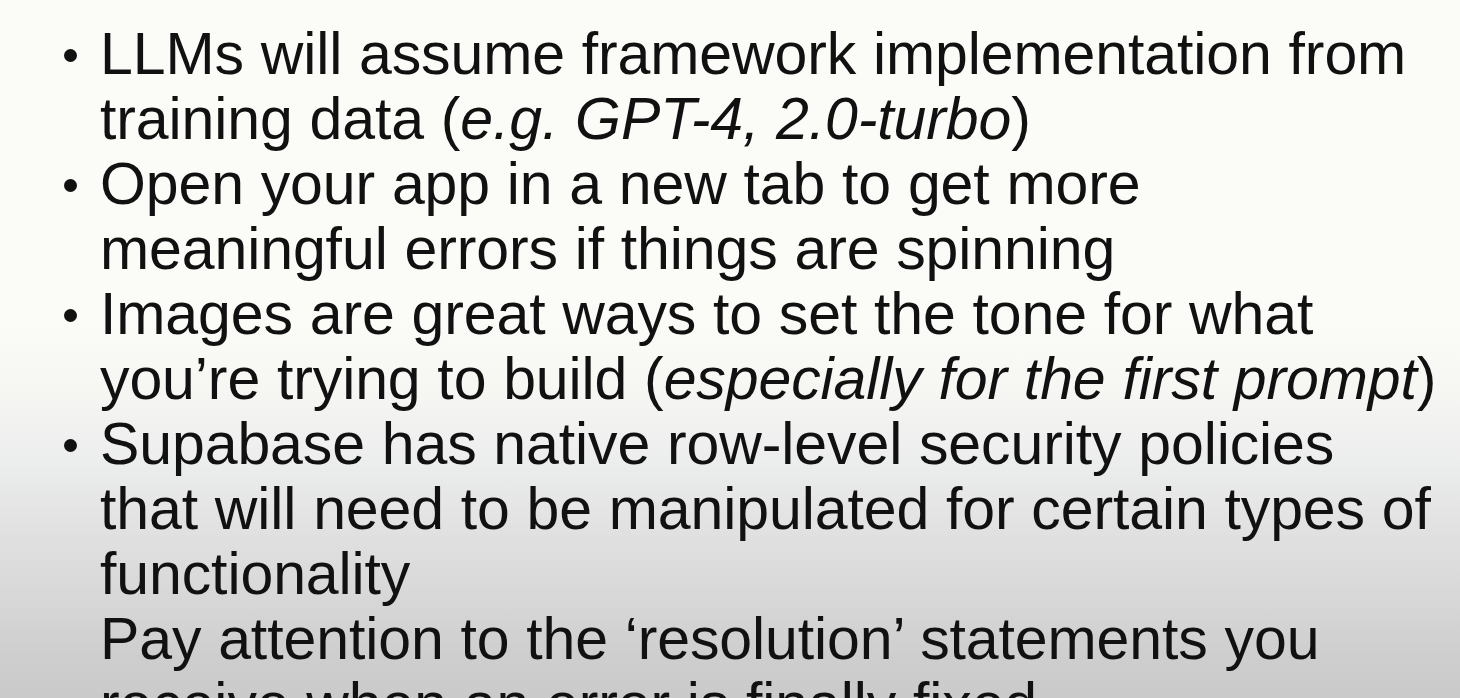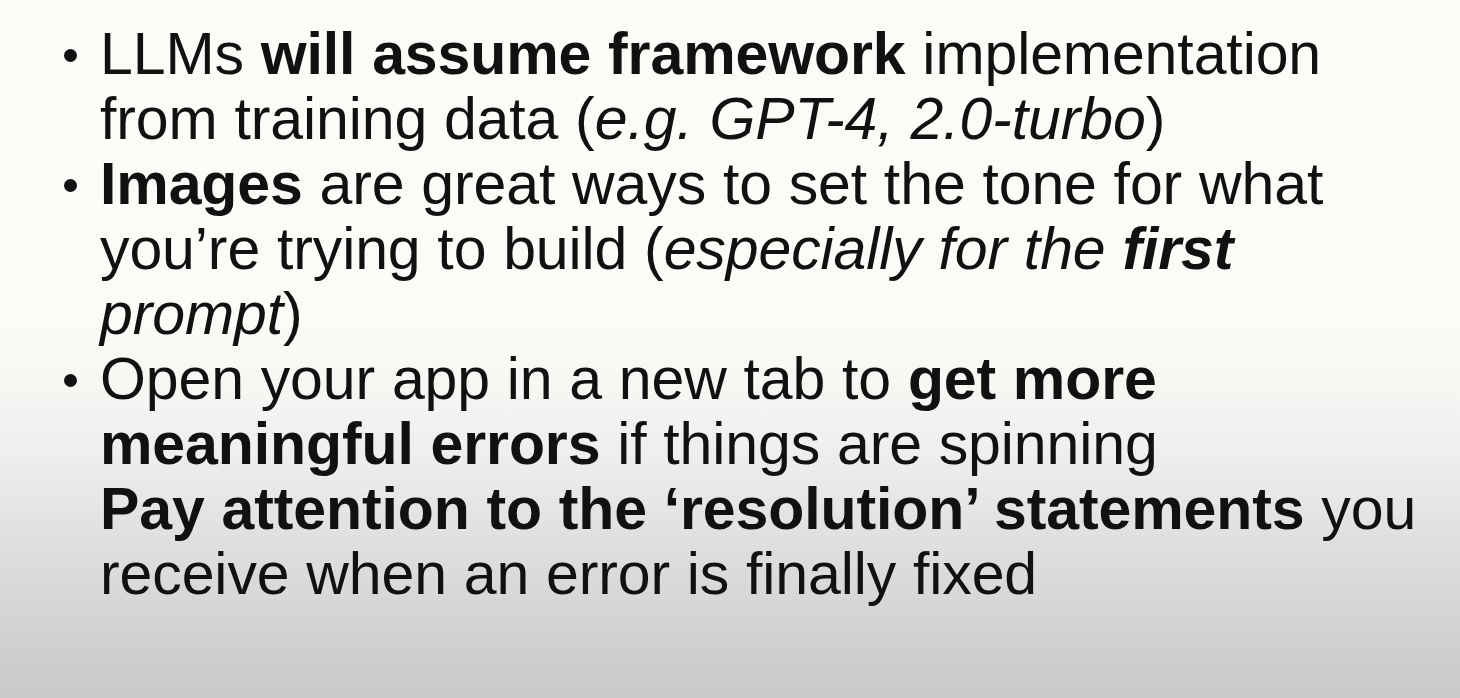--- a/index.html
+++ b/index.html
@@ -68,7 +68,7 @@
 
   .bullet-text b,
   .bullet-text strong {
-    font-weight: 700;
+    font-weight: 400;
   }
 
   .bullet-text i,

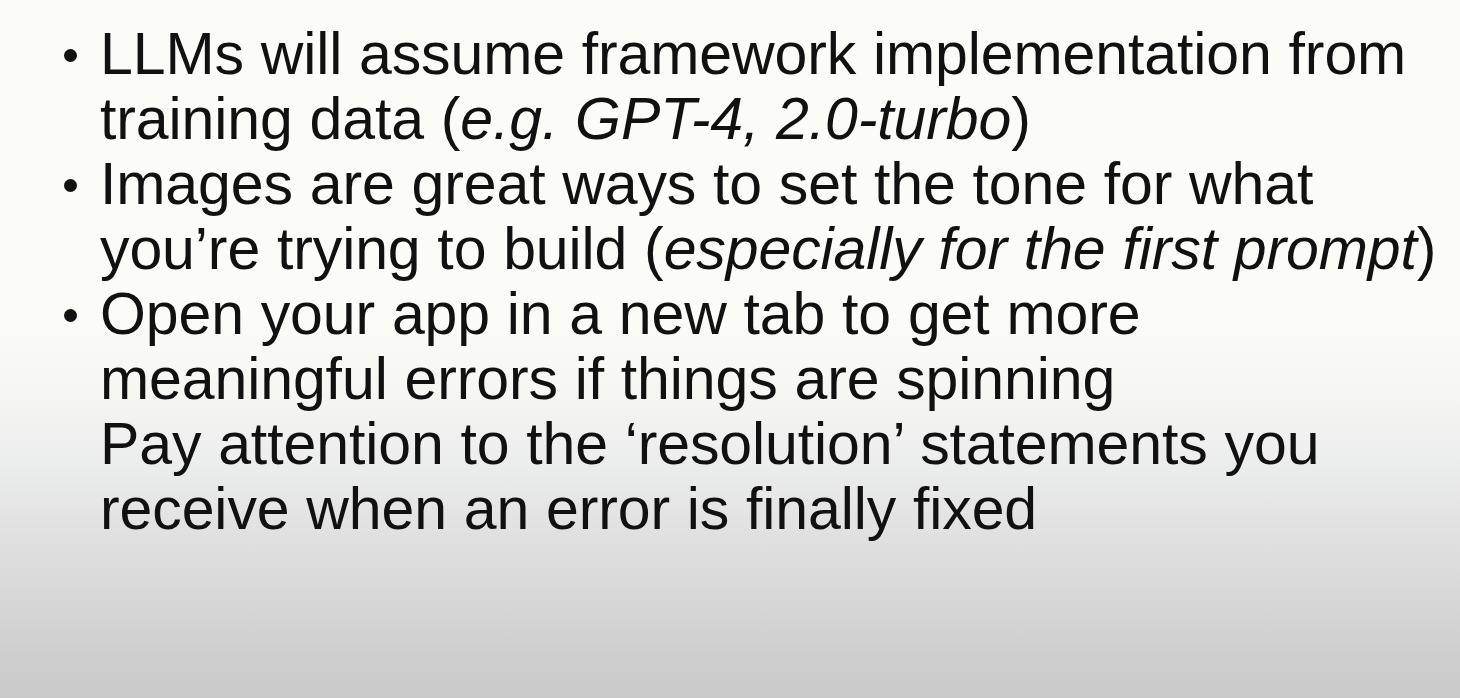--- a/index.html
+++ b/index.html
@@ -91,11 +91,11 @@
       </li>
       <li class="bullet-item">
         <span class="bullet-marker"></span>
-        <span class="bullet-text"><strong>Images</strong> are great ways to set the tone for what you’re trying to build (<em>especially for the </em><strong><em>first</em></strong><em> prompt</em>)</span>
+        <span class="bullet-text">Open your app in a new tab to <strong>get more meaningful errors</strong> if things are spinning</span>
       </li>
       <li class="bullet-item">
         <span class="bullet-marker"></span>
-        <span class="bullet-text">Open your app in a new tab to <strong>get more meaningful errors</strong> if things are spinning</span>
+        <span class="bullet-text"><strong>Images</strong> are great ways to set the tone for what you’re trying to build (<em>especially for the </em><strong><em>first</em></strong><em> prompt</em>)</span>
       </li>
       <li class="bullet-item">
         <span class="bullet-text"><strong>Pay attention to the ‘resolution’ statements</strong> you receive when an error is finally fixed</span>

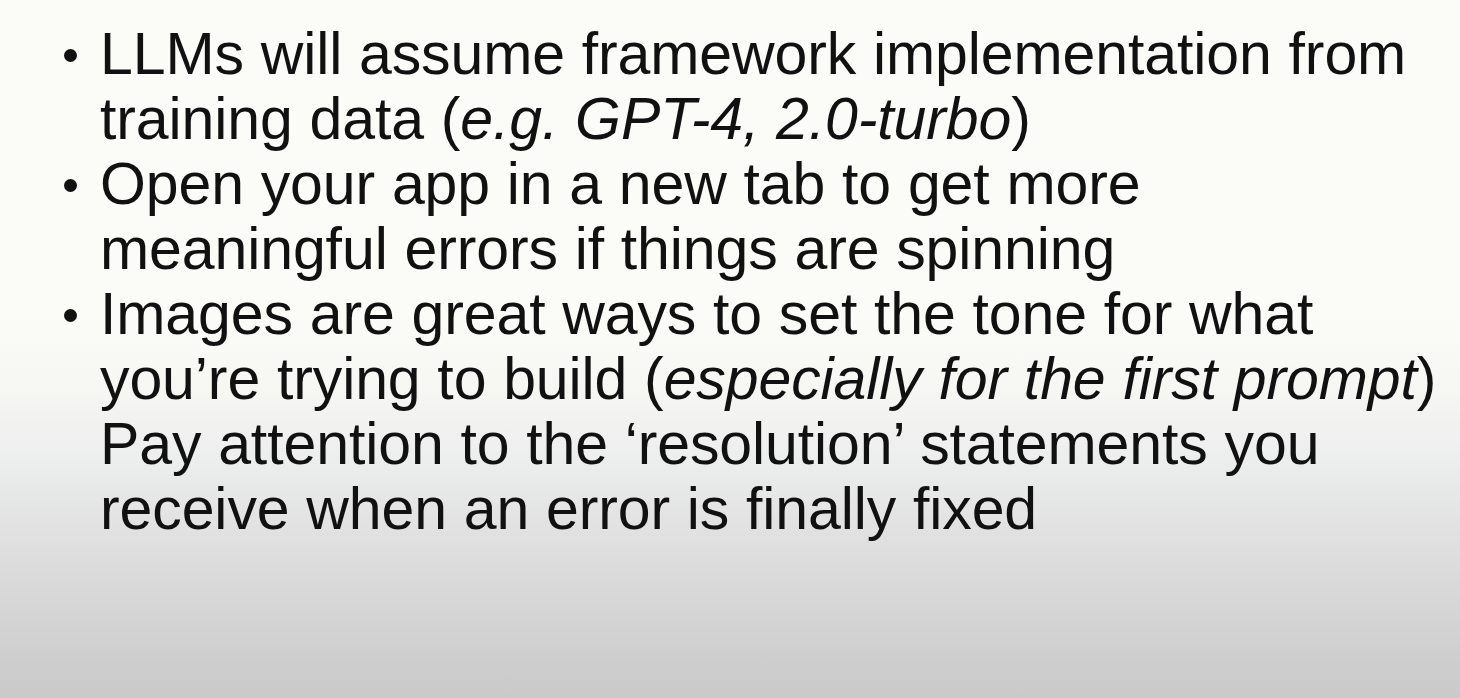--- a/index.html
+++ b/index.html
@@ -98,6 +98,10 @@
         <span class="bullet-text"><strong>Images</strong> are great ways to set the tone for what you’re trying to build (<em>especially for the </em><strong><em>first</em></strong><em> prompt</em>)</span>
       </li>
       <li class="bullet-item">
+        <span class="bullet-marker"></span>
+        <span class="bullet-text">Supabase has native <strong>row-level security</strong> policies that will need to be manipulated for certain types of functionality</span>
+      </li>
+      <li class="bullet-item">
         <span class="bullet-text"><strong>Pay attention to the ‘resolution’ statements</strong> you receive when an error is finally fixed</span>
       </li>
     </ul>

